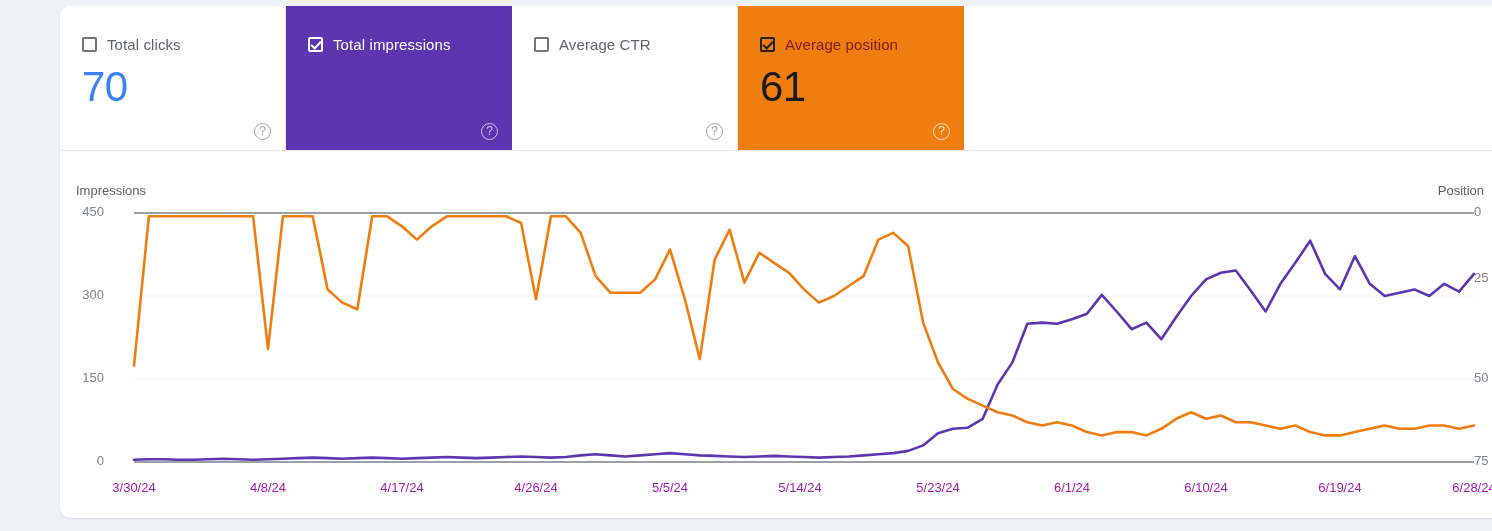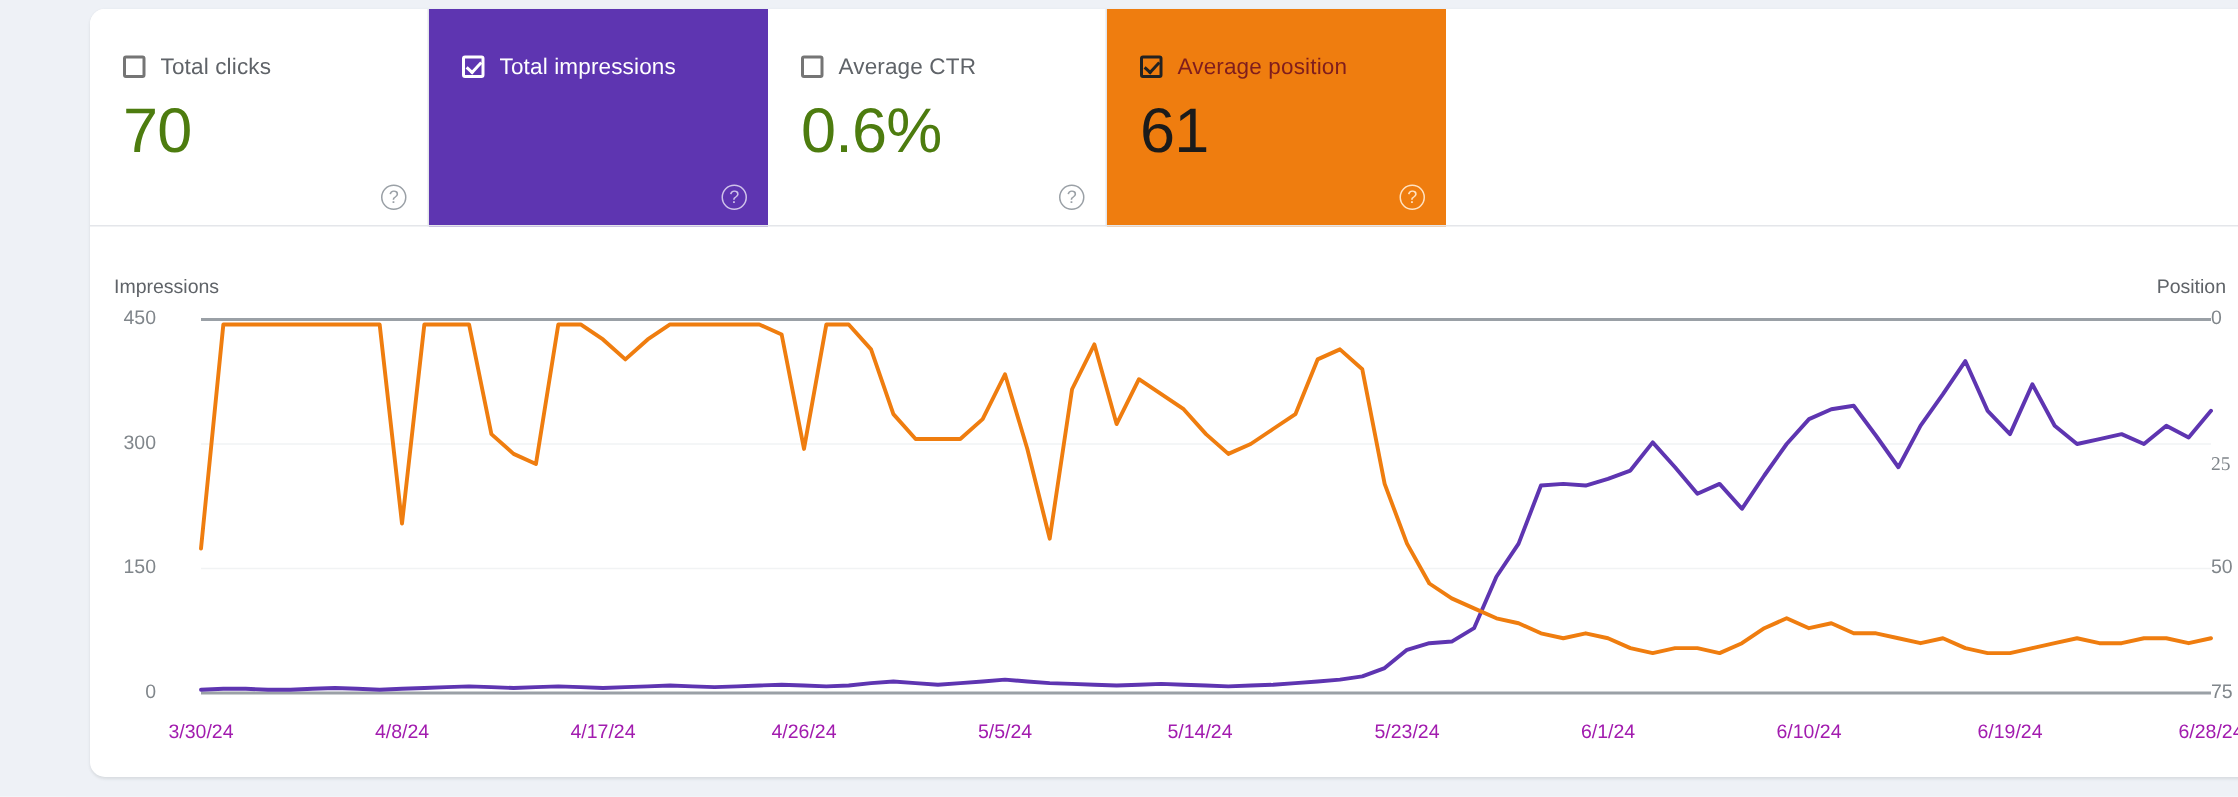--- a/index.html
+++ b/index.html
@@ -94,7 +94,7 @@
     margin-top: 6px;
     font-size: 42px;
     line-height: 54px;
-    color: #4d7c0f;
+    color: #3b82f6;
     font-weight: 400;
     letter-spacing: -0.5px;
   }

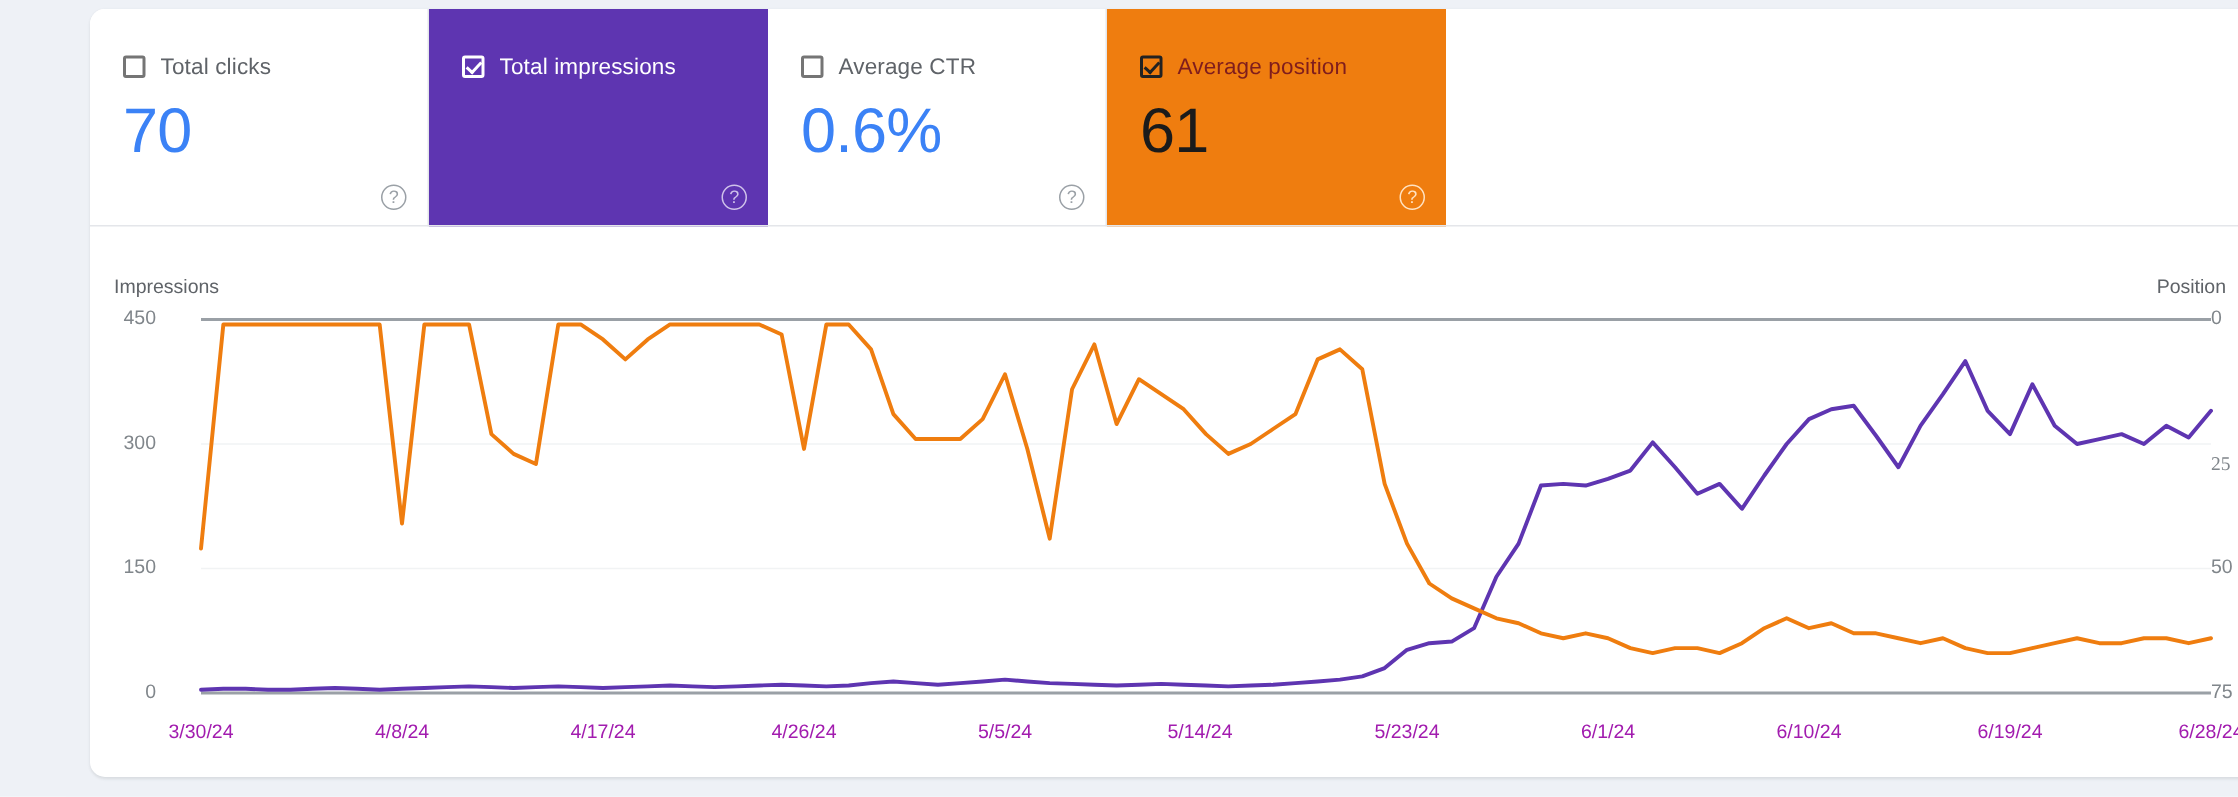--- a/index.html
+++ b/index.html
@@ -200,7 +200,6 @@
           <span class="cb"></span>
           <span class="metric-label">Average CTR</span>
         </div>
-        <div class="metric-value">0.6%</div>
         <div class="help-icon">?</div>
       </div>
 

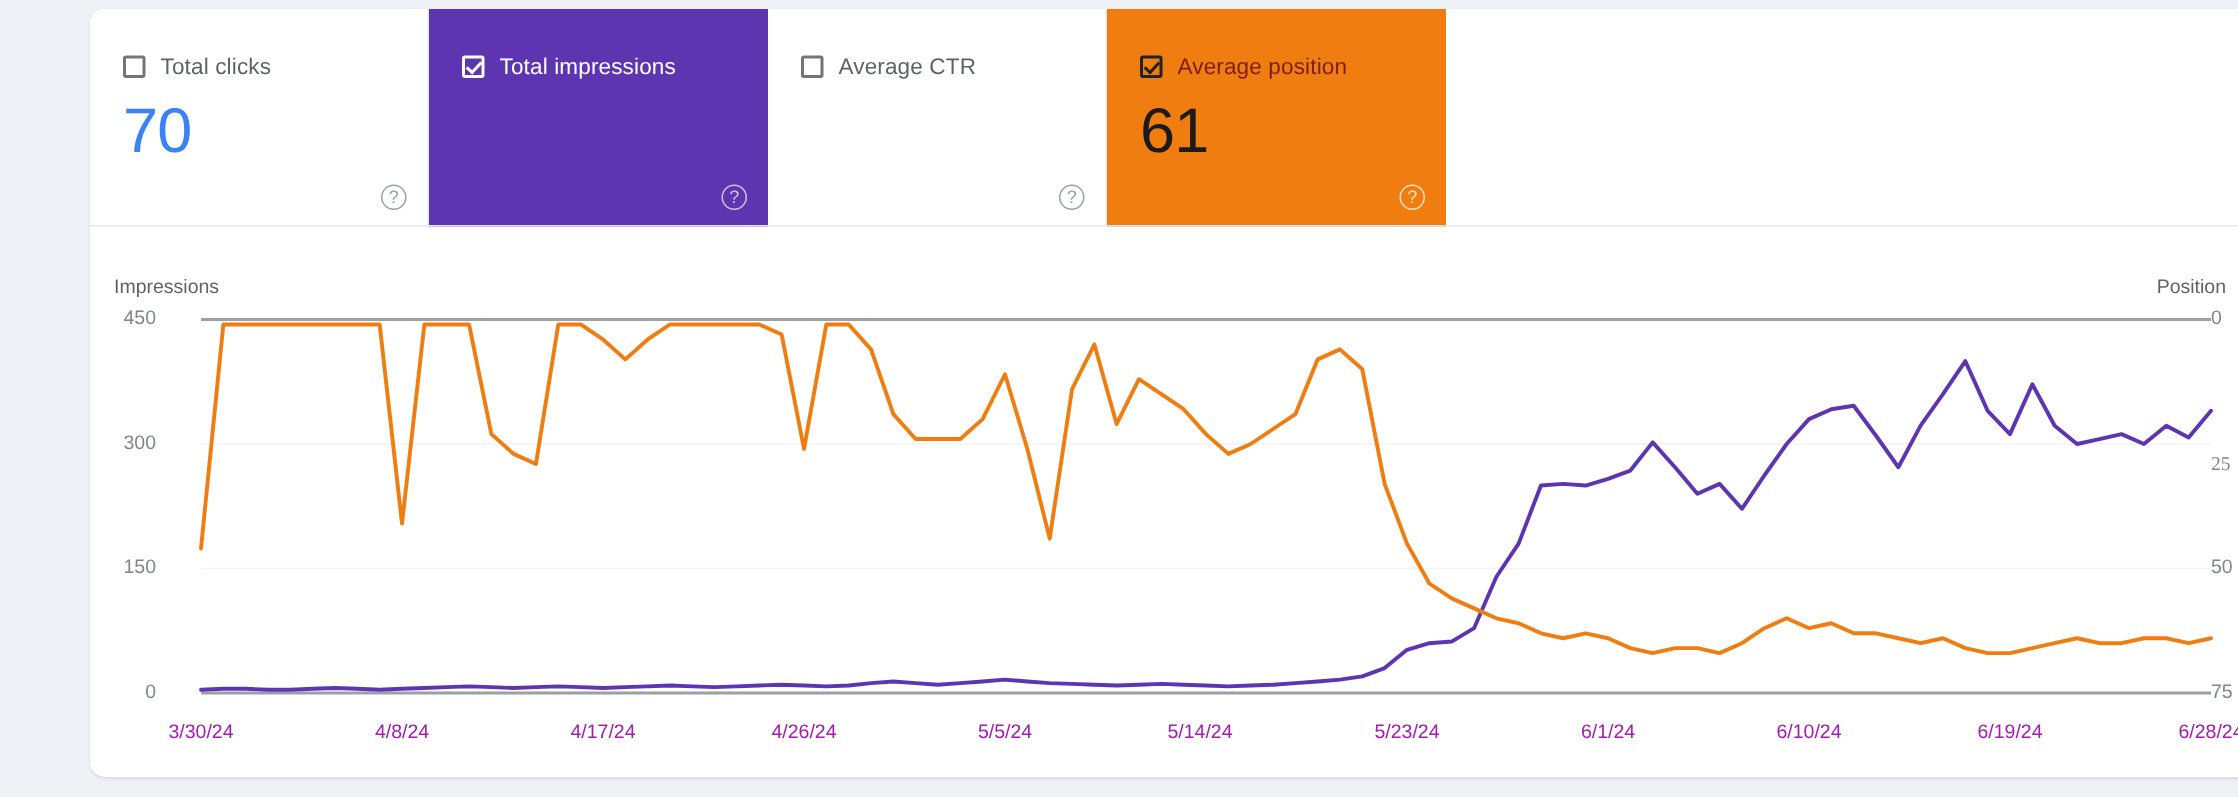--- a/index.html
+++ b/index.html
@@ -238,7 +238,7 @@
       <div id="yticks-right">
           <div class="ytick right" style="top: 295px;">75</div>
           <div class="ytick right" style="top: 212px;">50</div>
-          <div class="ytick right" style="top: 143px; font-family: Liberation Serif, serif;">25</div>
+          <div class="ytick right" style="top: 112px;">25</div>
           <div class="ytick right" style="top: 46px;">0</div>
         </div>
       <div id="xticks">

